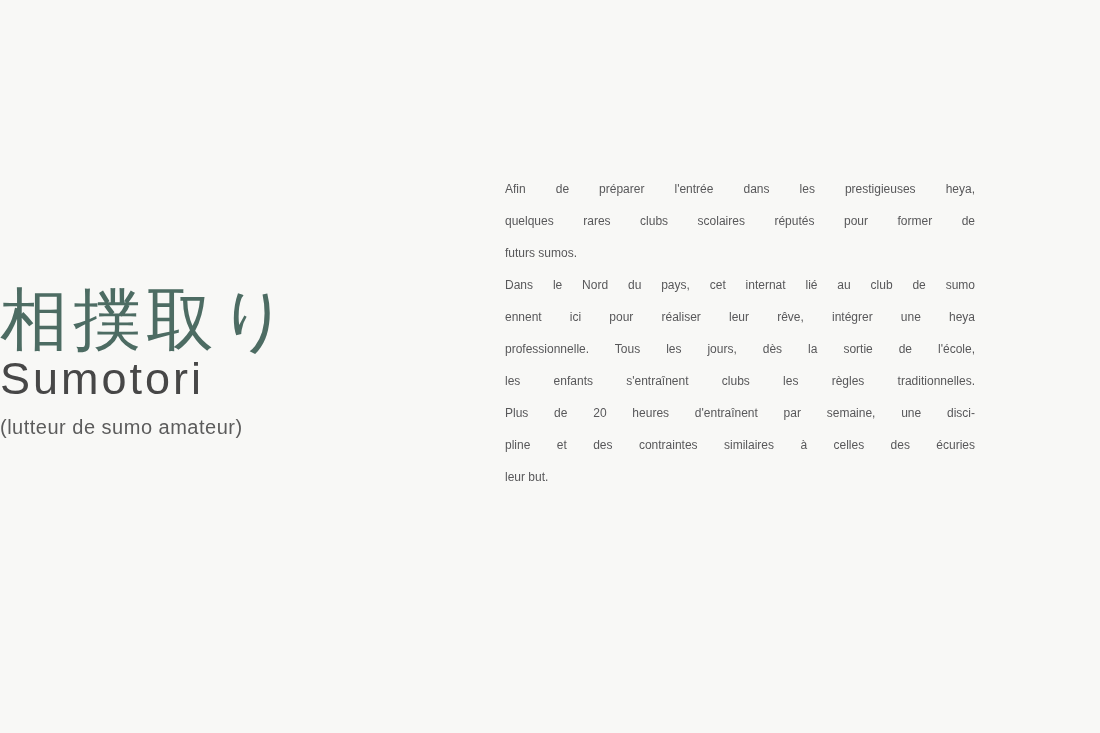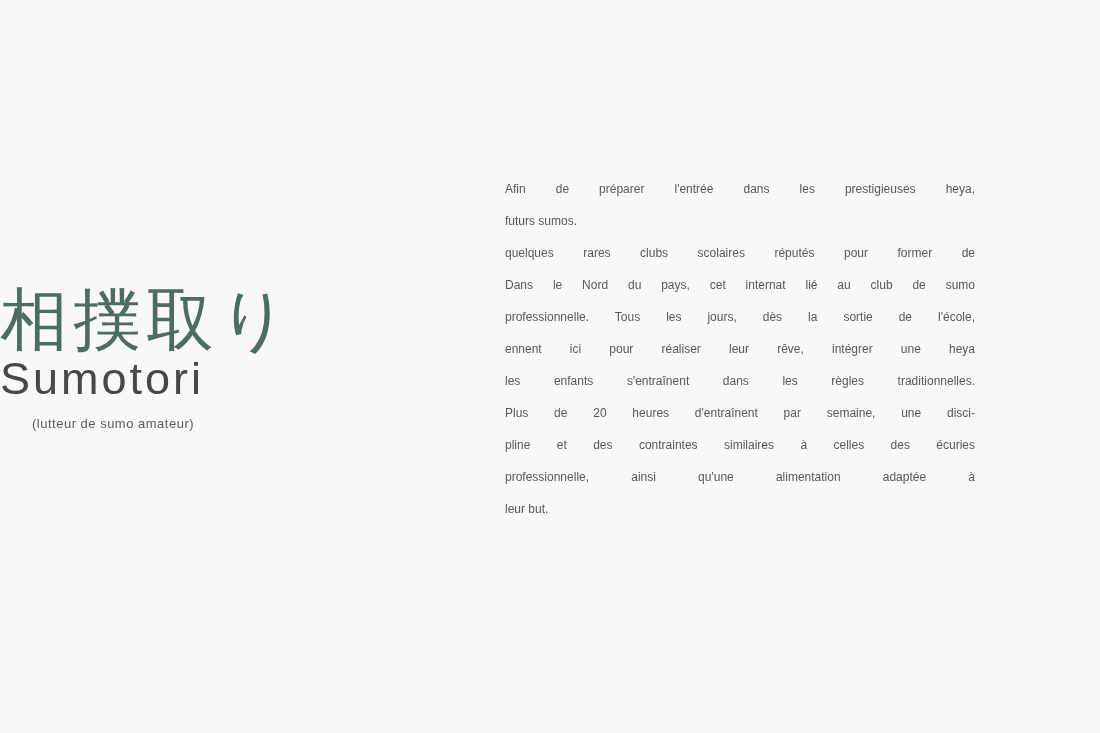--- a/index.html
+++ b/index.html
@@ -82,8 +82,8 @@
   <div class="article">
       <div class="paragraph">
         <div class="line">Afin de préparer l'entrée dans les prestigieuses heya,</div>
+        <div class="line">quelques rares clubs scolaires réputés pour former de</div>
         <div class="line last">futurs sumos.</div>
-        <div class="line">quelques rares clubs scolaires réputés pour former de</div>
       </div>
       <div class="paragraph">
         <div class="line">Dans le Nord du pays, cet internat lié au club de sumo</div>

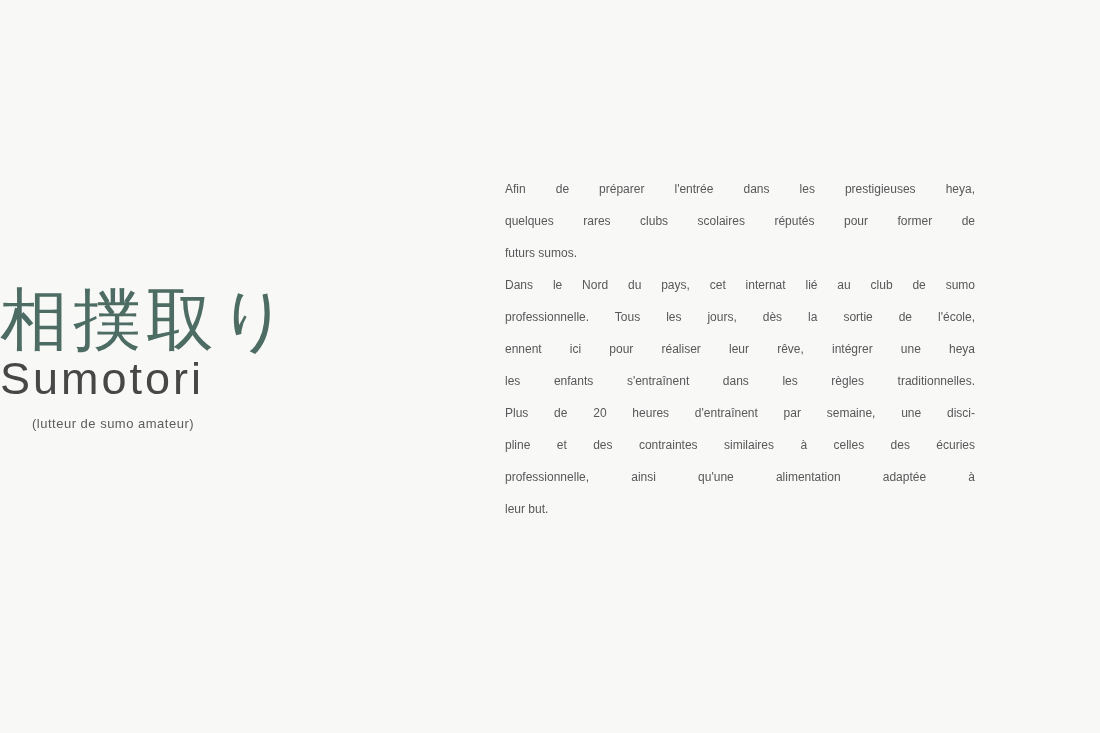--- a/index.html
+++ b/index.html
@@ -87,8 +87,8 @@
       </div>
       <div class="paragraph">
         <div class="line">Dans le Nord du pays, cet internat lié au club de sumo</div>
+        <div class="line">ennent ici pour réaliser leur rêve, intégrer une heya</div>
         <div class="line">professionnelle. Tous les jours, dès la sortie de l'école,</div>
-        <div class="line">ennent ici pour réaliser leur rêve, intégrer une heya</div>
         <div class="line">les enfants s'entraînent dans les règles traditionnelles.</div>
         <div class="line">Plus de 20 heures d'entraînent par semaine, une disci-</div>
         <div class="line">pline et des contraintes similaires à celles des écuries</div>

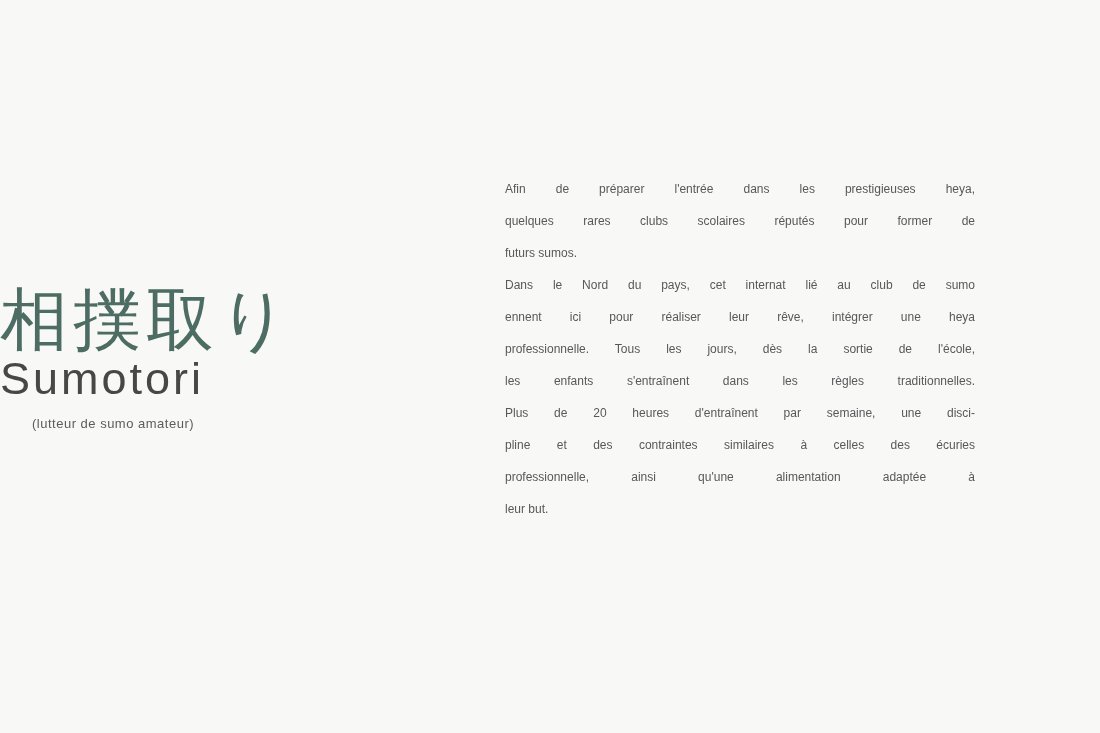--- a/index.html
+++ b/index.html
@@ -89,7 +89,7 @@
         <div class="line">Dans le Nord du pays, cet internat lié au club de sumo</div>
         <div class="line">ennent ici pour réaliser leur rêve, intégrer une heya</div>
         <div class="line">professionnelle. Tous les jours, dès la sortie de l'école,</div>
-        <div class="line">les enfants s'entraînent dans les règles traditionnelles.</div>
+        <div class="line">les enfants s'entraînent clubs les règles traditionnelles.</div>
         <div class="line">Plus de 20 heures d'entraînent par semaine, une disci-</div>
         <div class="line">pline et des contraintes similaires à celles des écuries</div>
         <div class="line">professionnelle, ainsi qu'une alimentation adaptée à</div>

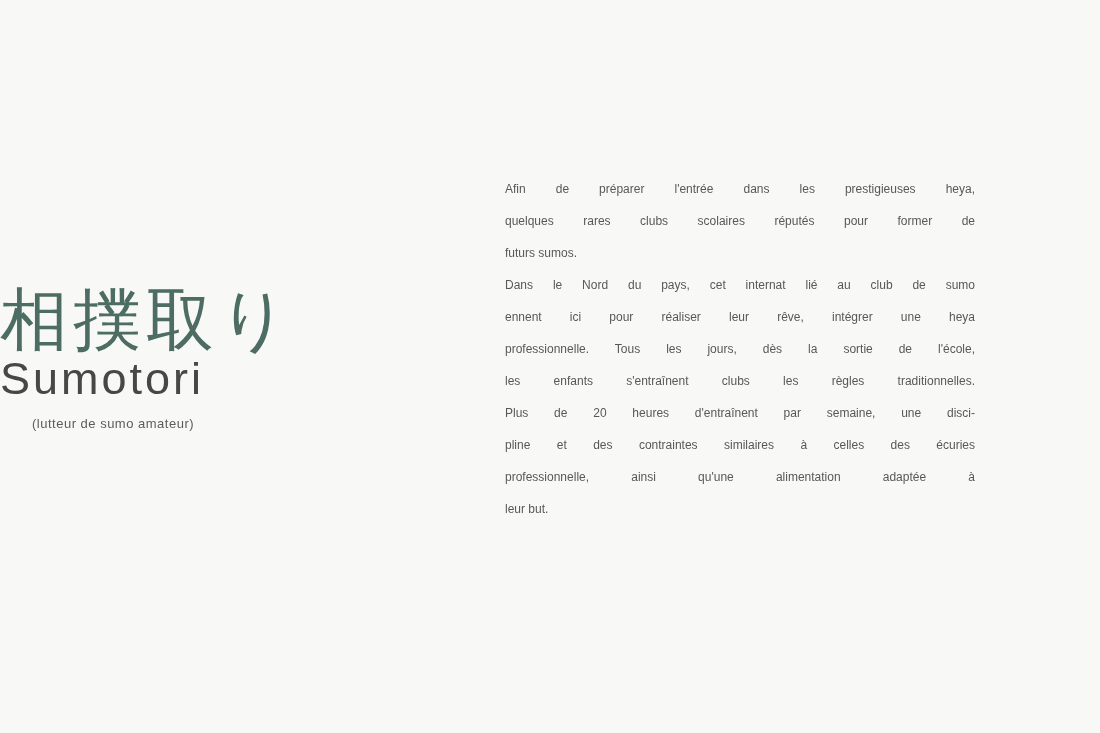--- a/index.html
+++ b/index.html
@@ -43,11 +43,10 @@
   }
   .subtitle {
     margin-top: 13px;
-    font-size: 13px;
+    font-size: 20px;
     font-weight: 300;
     letter-spacing: 0.5px;
     color: var(--subtitle-gray);
-    margin-left: 32px;
   }
   .article {
     position: absolute;

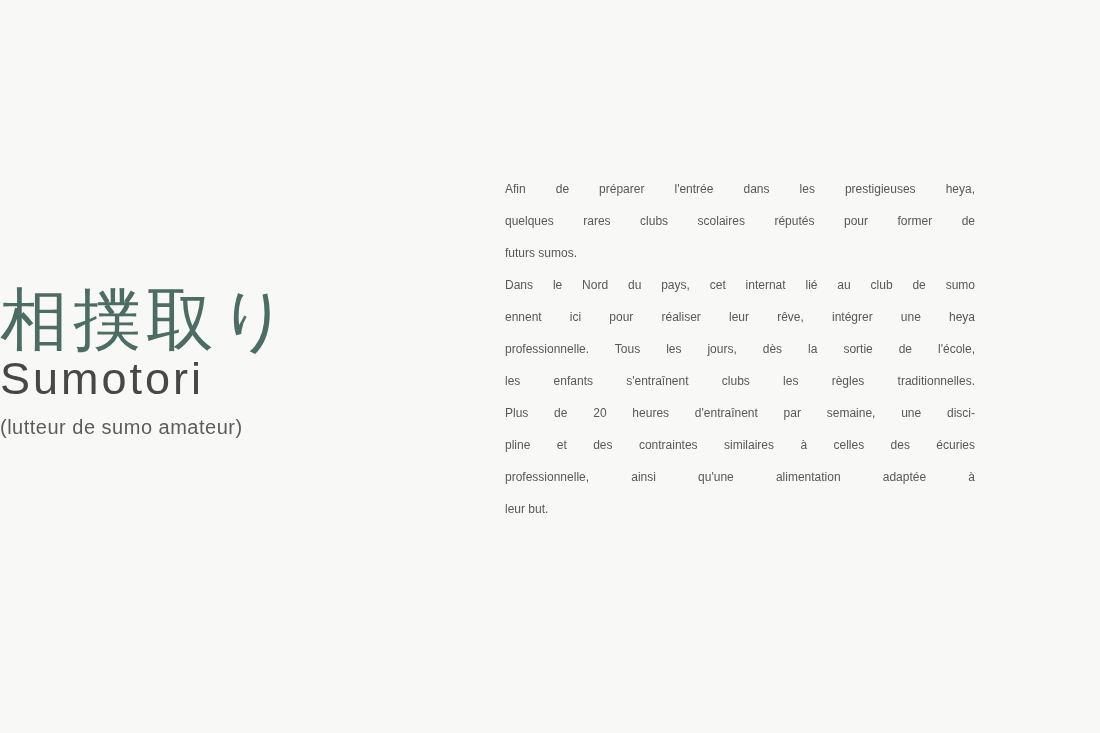--- a/index.html
+++ b/index.html
@@ -91,7 +91,6 @@
         <div class="line">les enfants s'entraînent clubs les règles traditionnelles.</div>
         <div class="line">Plus de 20 heures d'entraînent par semaine, une disci-</div>
         <div class="line">pline et des contraintes similaires à celles des écuries</div>
-        <div class="line">professionnelle, ainsi qu'une alimentation adaptée à</div>
         <div class="line last">leur but.</div>
       </div>
     </div>

